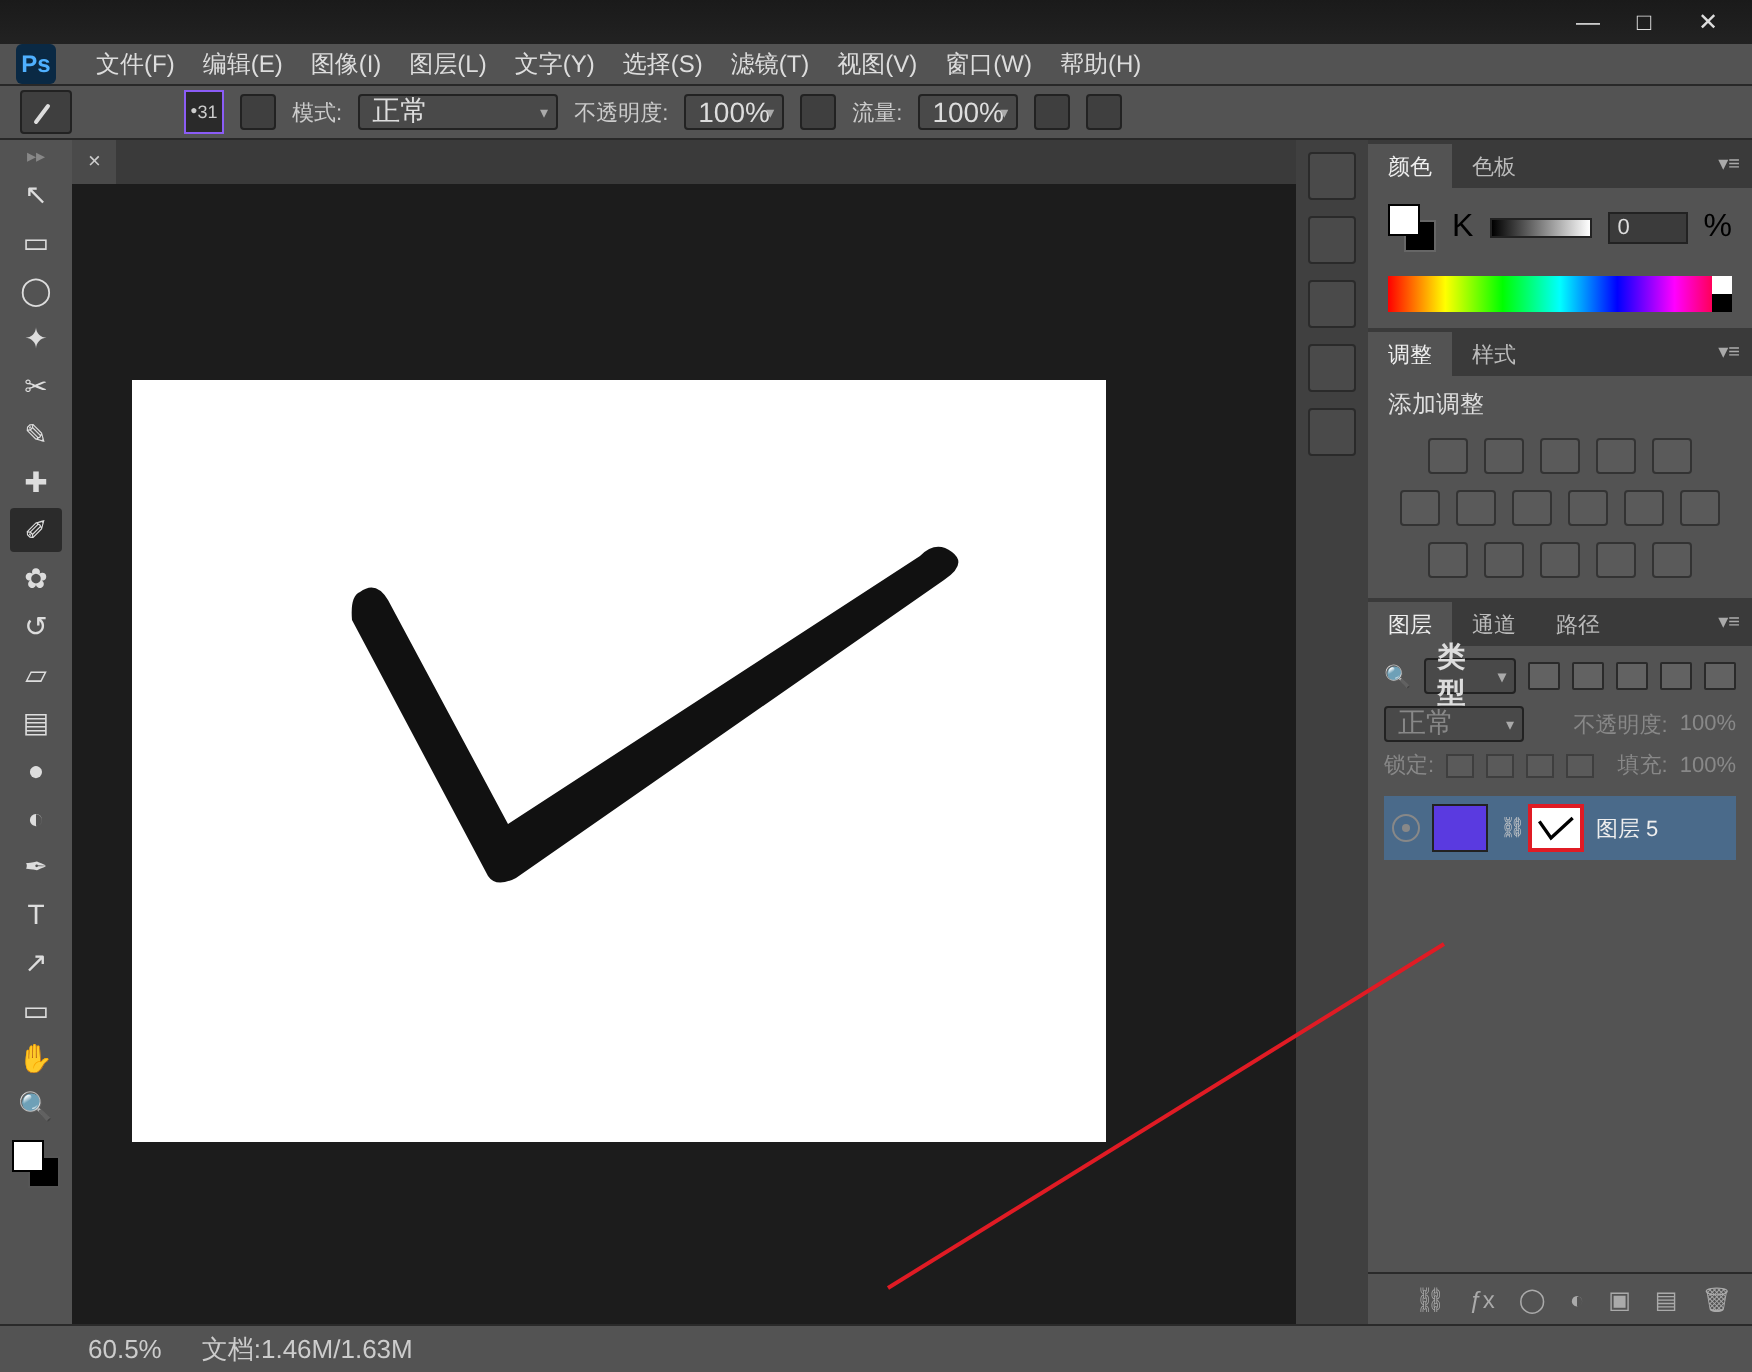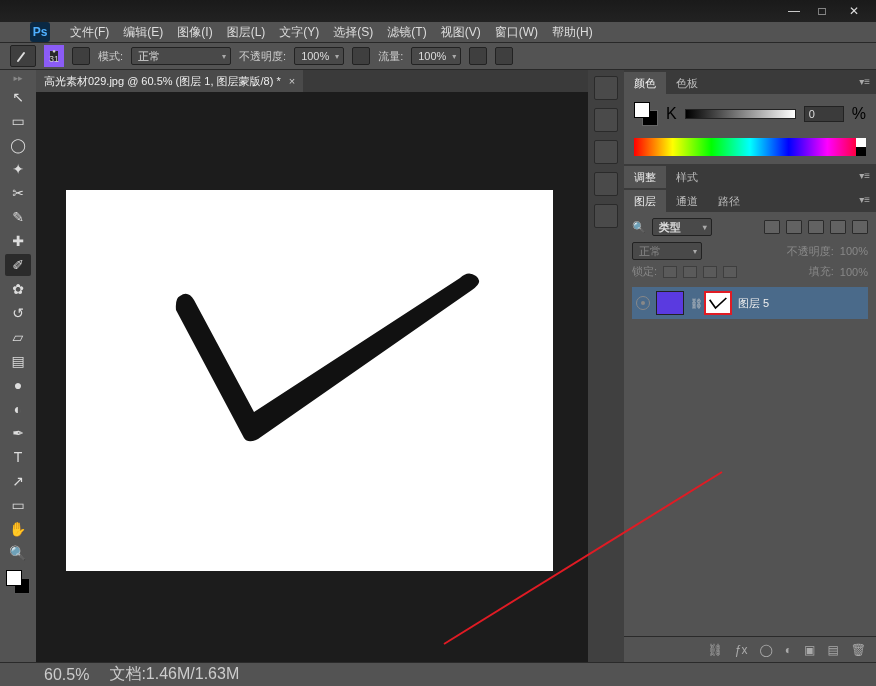--- a/index.html
+++ b/index.html
@@ -8,7 +8,7 @@
   .win-btn { width: 28px; height: 18px; color: #ddd; display: flex; align-items: center; justify-content: center; font-size: 12px; }
   .win-btn.close { width: 36px; }
   .menubar { height: 20px; background: #535353; display: flex; align-items: center; gap: 14px; padding-left: 8px; color: #ddd; font-size: 12px; }
-  .ps-logo { width: 20px; height: 20px; background: #0a2944; color: #4fb0ff; font-weight: bold; font-size: 12px; display: flex; align-items: center; justify-content: center; border-radius: 3px; margin-right: 6px; margin-left: 22px; }
+  .ps-logo { width: 20px; height: 20px; background: #0a2944; color: #4fb0ff; font-weight: bold; font-size: 12px; display: flex; align-items: center; justify-content: center; border-radius: 3px; margin-right: 6px; }
   .menu-item { white-space: nowrap; }
   .optionsbar { height: 28px; background: #535353; border-top: 1px solid #282828; border-bottom: 1px solid #282828; display: flex; align-items: center; gap: 8px; padding-left: 10px; color: #ccc; font-size: 11px; }
   .brush-picker { width: 26px; height: 22px; background: #3f3f3f; border: 1px solid #222; display: flex; align-items: center; justify-content: center; border-radius: 2px; }

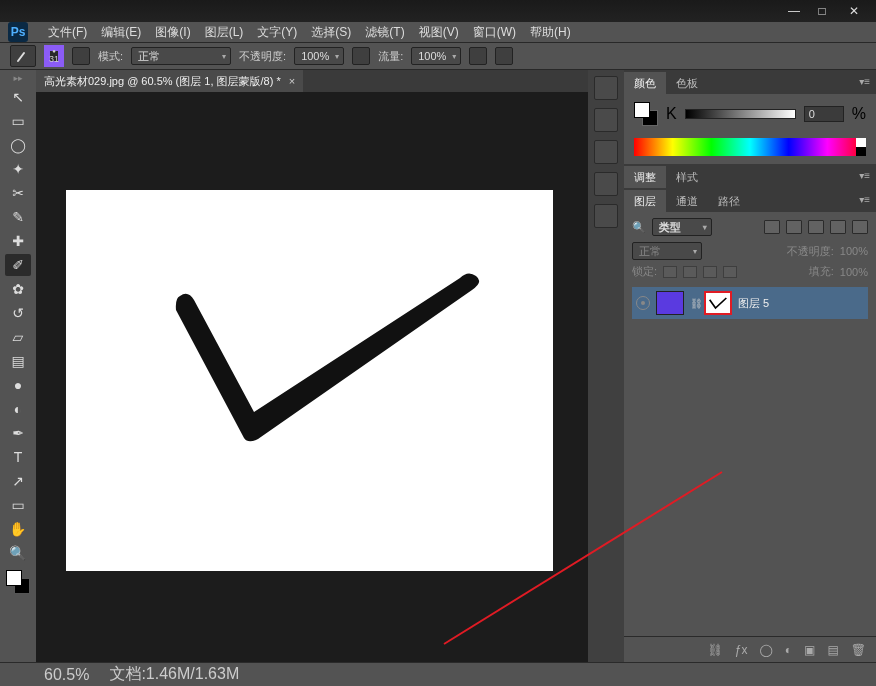--- a/index.html
+++ b/index.html
@@ -12,7 +12,7 @@
   .menu-item { white-space: nowrap; }
   .optionsbar { height: 28px; background: #535353; border-top: 1px solid #282828; border-bottom: 1px solid #282828; display: flex; align-items: center; gap: 8px; padding-left: 10px; color: #ccc; font-size: 11px; }
   .brush-picker { width: 26px; height: 22px; background: #3f3f3f; border: 1px solid #222; display: flex; align-items: center; justify-content: center; border-radius: 2px; }
-  .brush-size { width: 20px; height: 22px; background: #2a2a2a; border: 6px solid #8b5cf6; color: #ccc; font-size: 9px; display: flex; flex-direction: column; align-items: center; justify-content: center; }
+  .brush-size { width: 20px; height: 22px; background: #2a2a2a; border: 1px solid #8b5cf6; color: #ccc; font-size: 9px; display: flex; flex-direction: row; align-items: center; justify-content: center; margin-left: 48px; }
   .dropdown { background: #494949; border: 1px solid #222; color: #ddd; height: 18px; display: flex; align-items: center; padding: 0 16px 0 6px; position: relative; font-size: 11px; border-radius: 2px; }
   .dropdown::after { content: "▾"; position: absolute; right: 4px; font-size: 8px; color: #aaa; }
   .opt-icon { width: 18px; height: 18px; background: #3f3f3f; border: 1px solid #222; border-radius: 2px; }

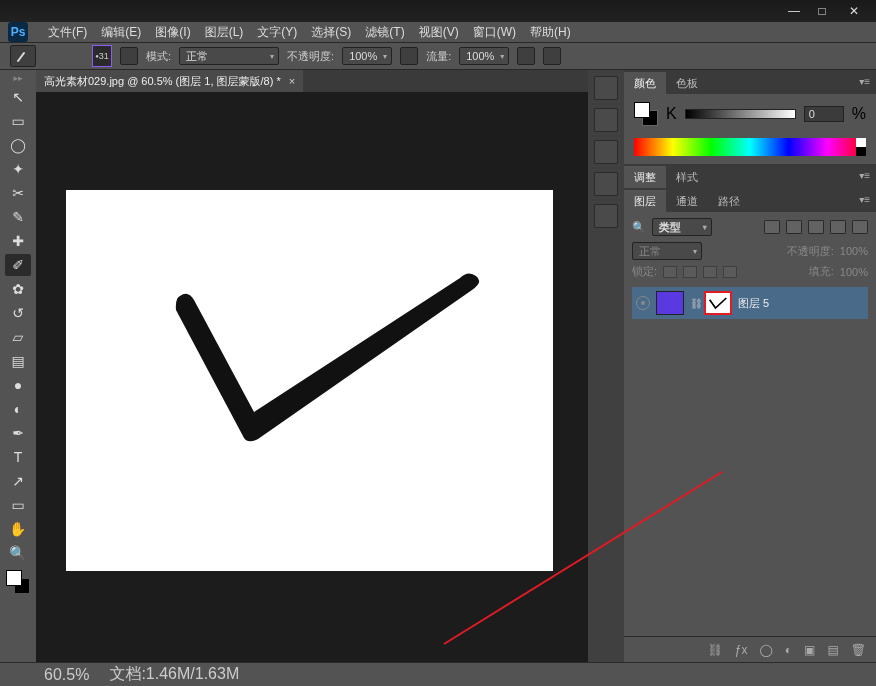--- a/index.html
+++ b/index.html
@@ -13,7 +13,7 @@
   .optionsbar { height: 28px; background: #535353; border-top: 1px solid #282828; border-bottom: 1px solid #282828; display: flex; align-items: center; gap: 8px; padding-left: 10px; color: #ccc; font-size: 11px; }
   .brush-picker { width: 26px; height: 22px; background: #3f3f3f; border: 1px solid #222; display: flex; align-items: center; justify-content: center; border-radius: 2px; }
   .brush-size { width: 20px; height: 22px; background: #2a2a2a; border: 1px solid #8b5cf6; color: #ccc; font-size: 9px; display: flex; flex-direction: row; align-items: center; justify-content: center; margin-left: 48px; }
-  .dropdown { background: #494949; border: 1px solid #222; color: #ddd; height: 18px; display: flex; align-items: center; padding: 0 16px 0 6px; position: relative; font-size: 11px; border-radius: 2px; }
+  .dropdown { background: #494949; border: 1px solid #222; color: #ddd; height: 18px; display: flex; align-items: center; padding: 0 16px 0 6px; position: relative; font-size: 14px; border-radius: 2px; }
   .dropdown::after { content: "▾"; position: absolute; right: 4px; font-size: 8px; color: #aaa; }
   .opt-icon { width: 18px; height: 18px; background: #3f3f3f; border: 1px solid #222; border-radius: 2px; }
   .work { display: flex; height: calc(100% - 70px - 24px); }

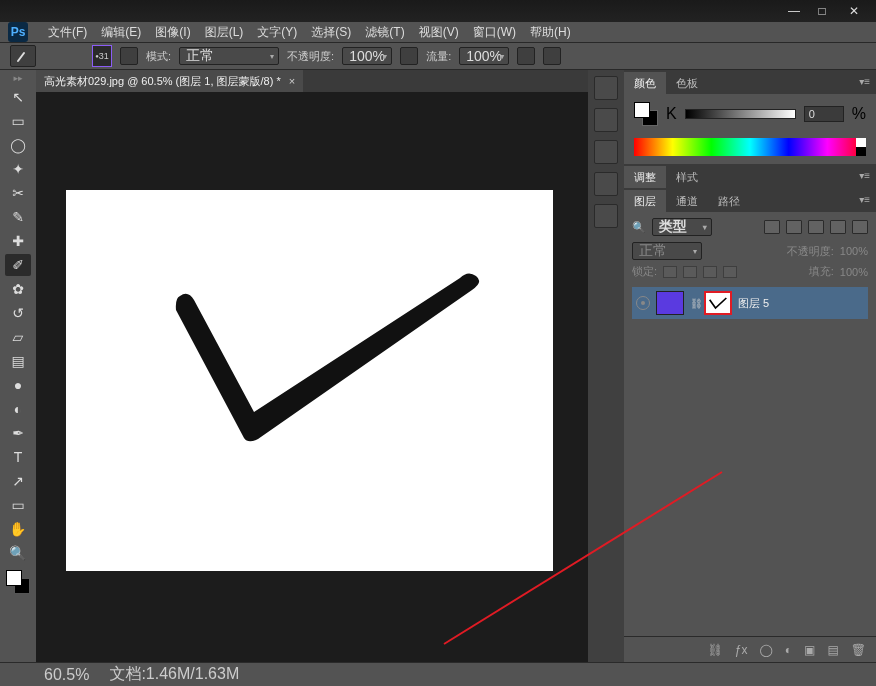--- a/index.html
+++ b/index.html
@@ -156,7 +156,6 @@
   <div class="canvas-col">
     <div class="doctab">
       <div class="tab">
-        <span>高光素材029.jpg @ 60.5% (图层 1, 图层蒙版/8) *</span>
         <span class="x">×</span>
       </div>
     </div>

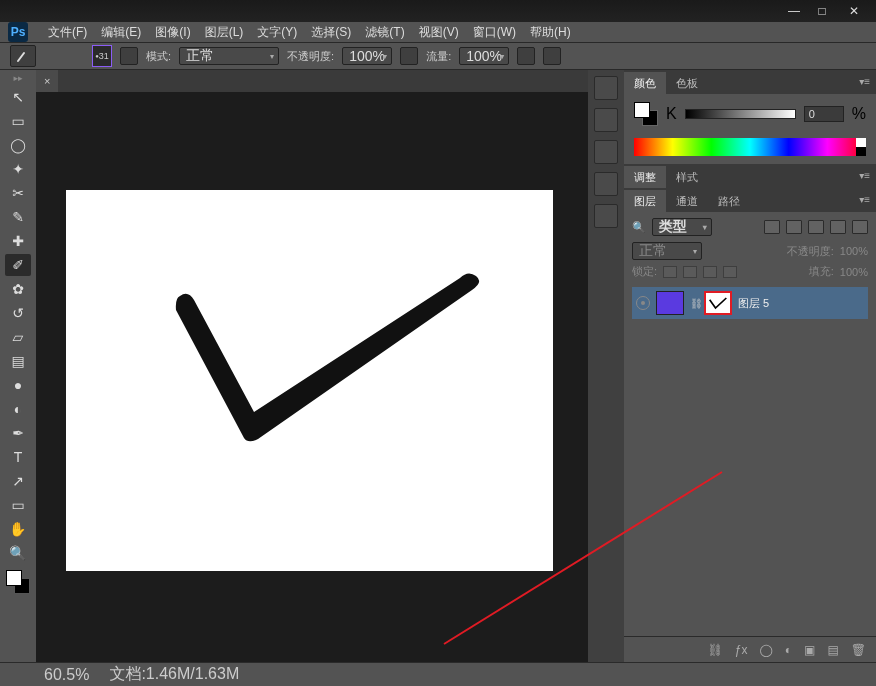--- a/index.html
+++ b/index.html
@@ -32,7 +32,7 @@
   .artboard svg { width: 100%; height: 100%; }
   .dock-col { width: 36px; background: #404040; display: flex; flex-direction: column; align-items: center; gap: 8px; padding-top: 6px; }
   .dock-icon { width: 24px; height: 24px; background: #4a4a4a; border: 1px solid #2a2a2a; border-radius: 2px; }
-  .panels-col { width: 252px; background: #737373; display: flex; flex-direction: column; }
+  .panels-col { width: 192px; background: #737373; display: flex; flex-direction: column; }
   .panel { background: #535353; }
   .ptabs { height: 24px; background: #3a3a3a; display: flex; align-items: flex-end; position: relative; }
   .ptab { height: 22px; padding: 0 10px; color: #bbb; font-size: 11px; display: flex; align-items: center; }

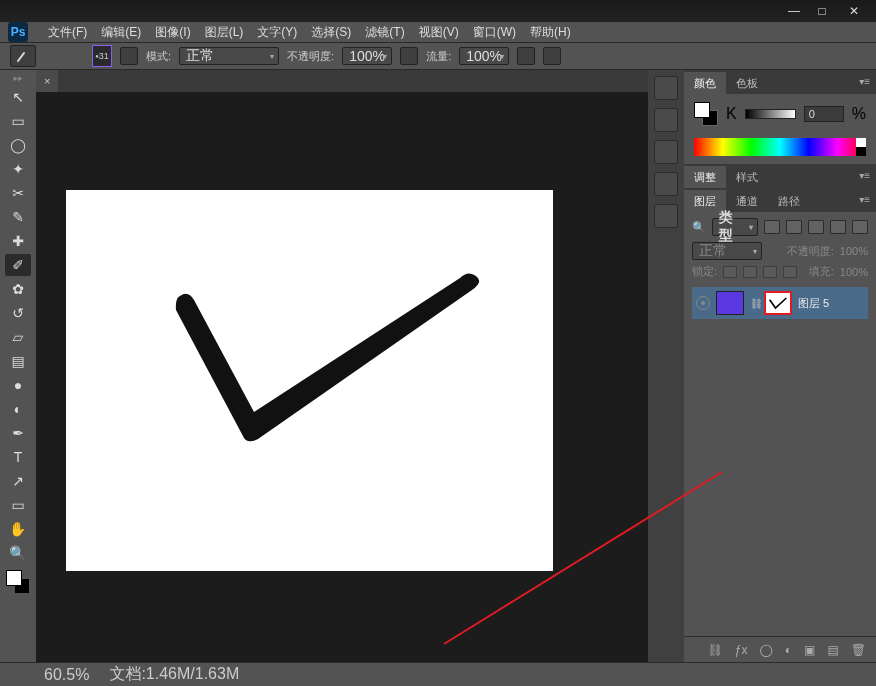--- a/index.html
+++ b/index.html
@@ -203,6 +203,31 @@
         <div class="ptab">样式</div>
         <div class="menu-caret">▾≡</div>
       </div>
+      <div class="adj-body">
+        <div>添加调整</div>
+        <div class="adj-row">
+          <div class="adj-icon"></div>
+          <div class="adj-icon"></div>
+          <div class="adj-icon"></div>
+          <div class="adj-icon"></div>
+          <div class="adj-icon"></div>
+        </div>
+        <div class="adj-row">
+          <div class="adj-icon"></div>
+          <div class="adj-icon"></div>
+          <div class="adj-icon"></div>
+          <div class="adj-icon"></div>
+          <div class="adj-icon"></div>
+          <div class="adj-icon"></div>
+        </div>
+        <div class="adj-row">
+          <div class="adj-icon"></div>
+          <div class="adj-icon"></div>
+          <div class="adj-icon"></div>
+          <div class="adj-icon"></div>
+          <div class="adj-icon"></div>
+        </div>
+      </div>
     </div>
 
     <div class="panel" style="flex:1;display:flex;flex-direction:column">

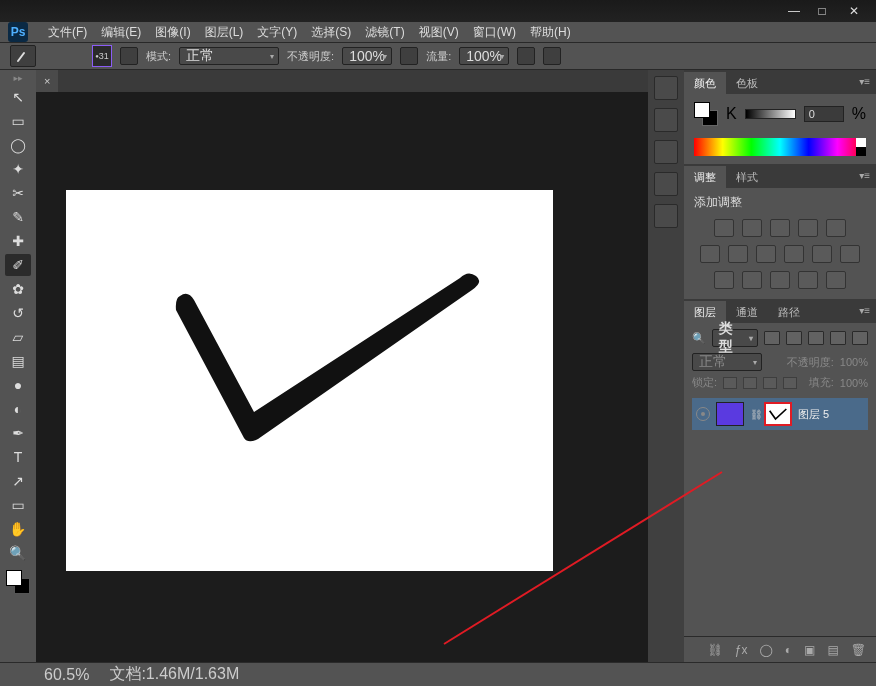--- a/index.html
+++ b/index.html
@@ -74,7 +74,7 @@
   .link-icon { width: 8px; height: 12px; color: #ccc; font-size: 10px; display: flex; align-items: center; }
   .layer-name { color: #eee; font-size: 11px; }
   .layer-foot { height: 26px; border-top: 1px solid #2a2a2a; display: flex; align-items: center; justify-content: flex-end; gap: 12px; padding: 0 10px; color: #aaa; font-size: 12px; margin-top: auto; }
-  .statusbar { height: 24px; background: #535353; border-top: 1px solid #2a2a2a; display: flex; align-items: center; gap: 20px; padding-left: 44px; color: #ccc; font-size: 16px; }
+  .statusbar { height: 24px; background: #535353; border-top: 1px solid #2a2a2a; display: flex; align-items: center; gap: 20px; padding-left: 44px; color: #ccc; font-size: 13px; }
   
   .callout { position: absolute; pointer-events: none; left:0; top:0; width:876px; height:686px; }
 </style>

